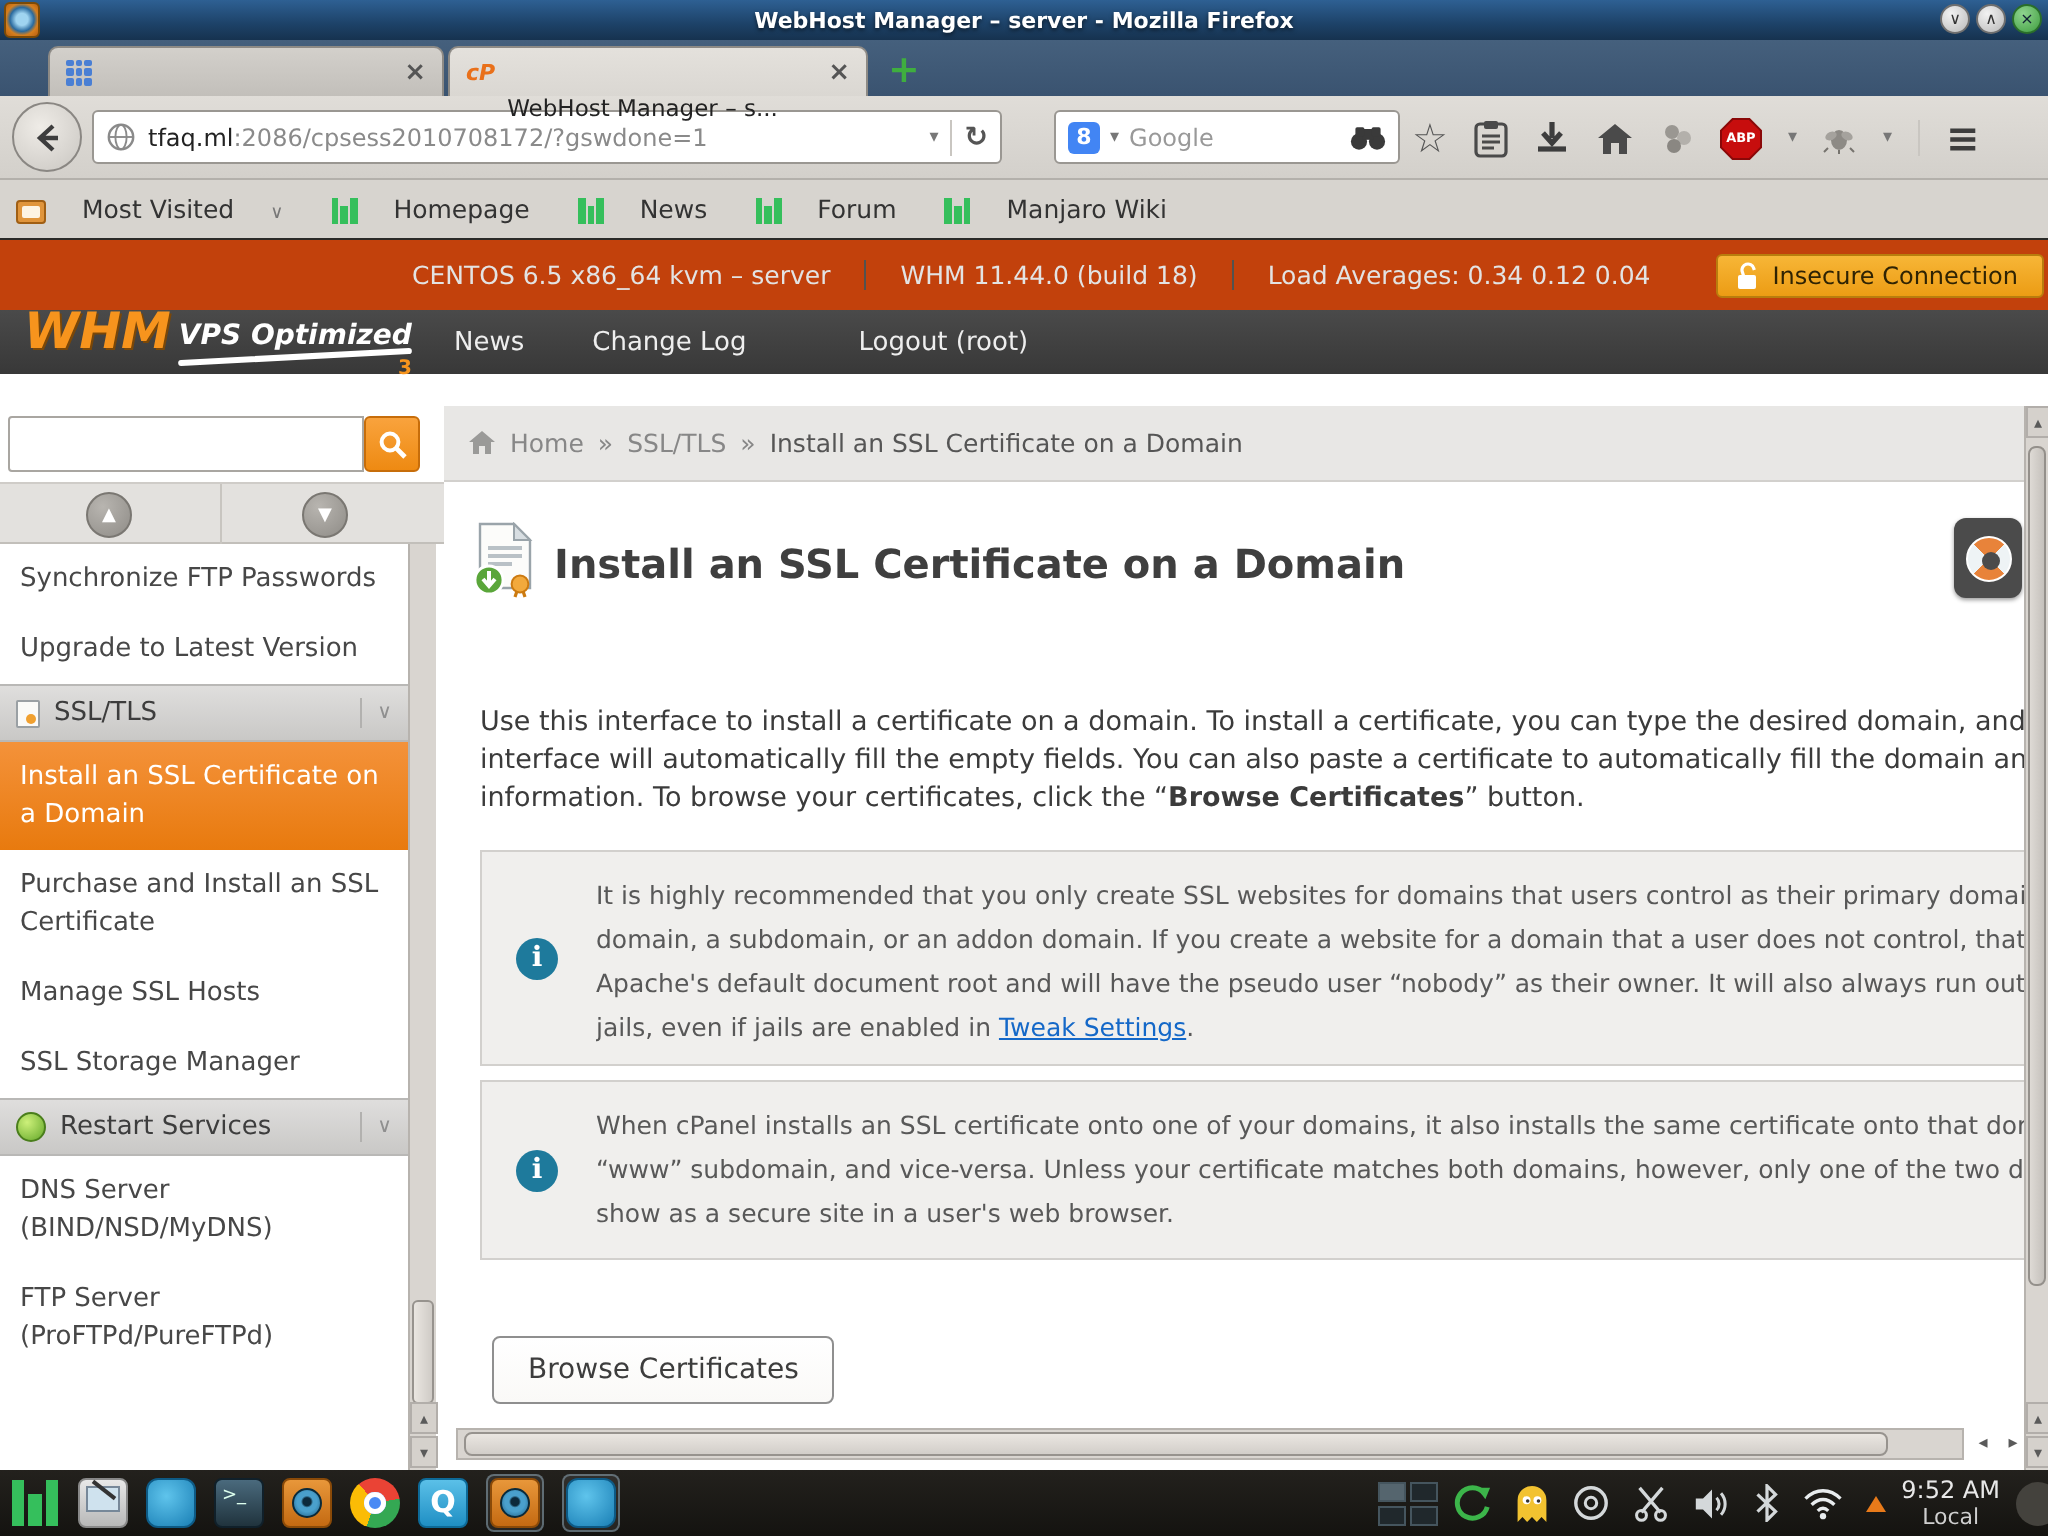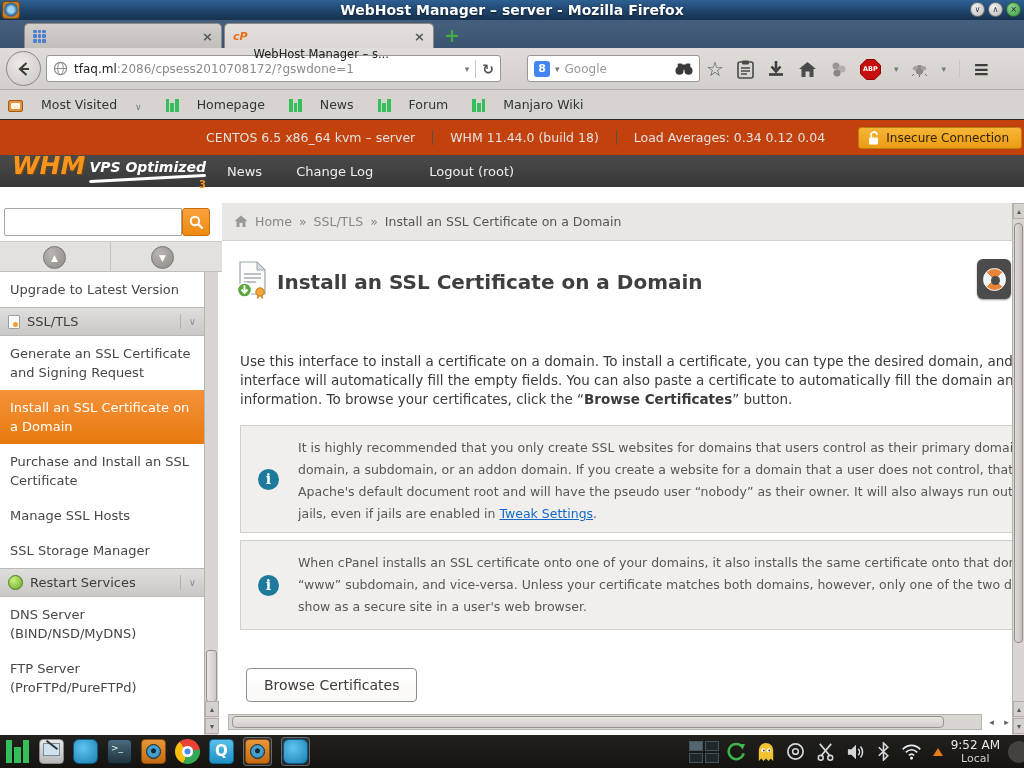--- a/index.html
+++ b/index.html
@@ -13,7 +13,7 @@
   .app-ico { position:absolute; left:2px; top:1px; width:18px; height:18px; border-radius:3px;
     background:radial-gradient(circle at 50% 48%, #9fd4f0 0 3px, #2a6a9e 6px, #d67f1e 8px, #b85f12 100%);
     border:1px solid #7a4a08; }
-  .win-title { flex:1; text-align:center; font-size:14px; font-weight:bold; text-shadow:0 1px 2px rgba(0,0,0,.6); }
+  .win-title { flex:1; text-align:center; font-size:11px; font-weight:bold; text-shadow:0 1px 2px rgba(0,0,0,.6); }
   .win-btns { position:absolute; right:3px; top:2px; display:flex; gap:3px; }
   .wbtn { width:15px; height:15px; border-radius:50%; background:radial-gradient(circle at 35% 30%,#f2f2f2,#b9b9b9);
     border:1px solid #6f6f6f; color:#333; font-size:8px; line-height:13px; text-align:center; }

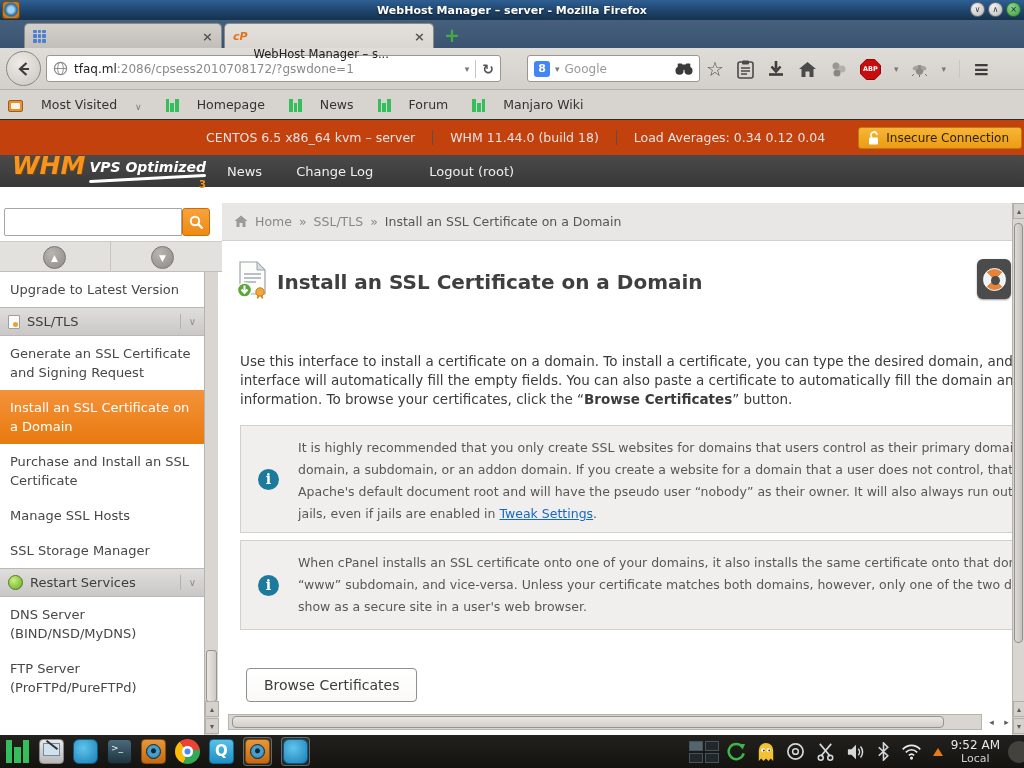--- a/index.html
+++ b/index.html
@@ -398,6 +398,7 @@
   </div>
 
   <div class="sidebar">
+    <div class="side-item"><span>Synchronize FTP Passwords</span></div>
     <div class="side-item"><span>Upgrade to Latest Version</span></div>
     <div class="side-section">
       <span class="doc-mini"></span>

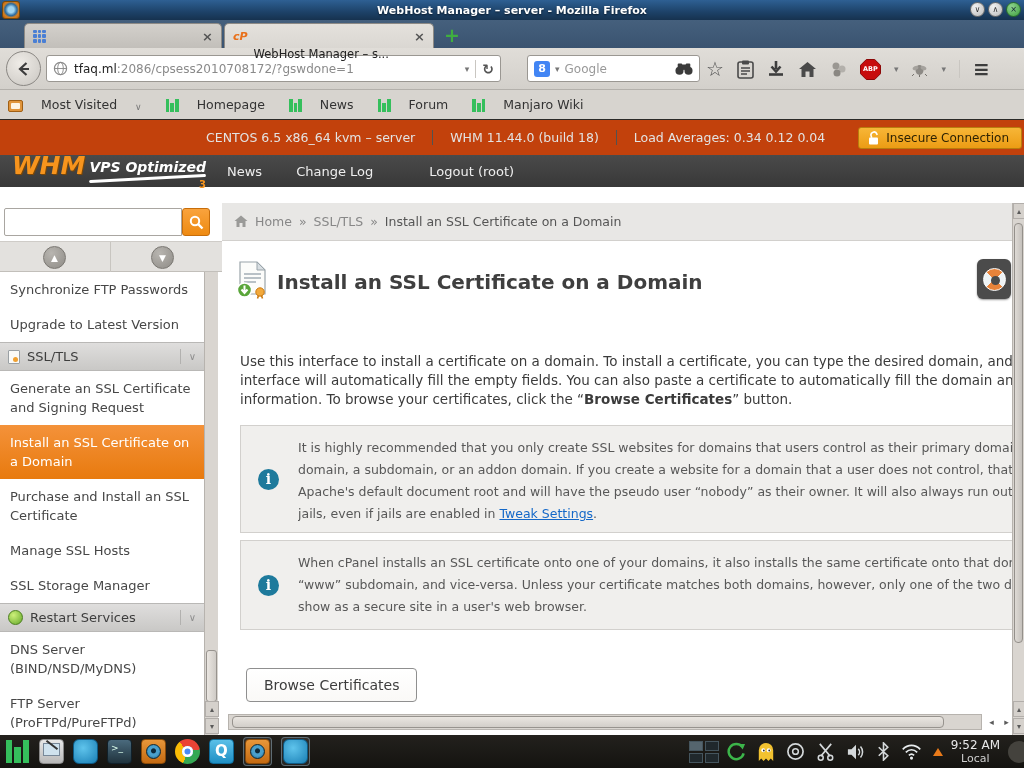--- a/index.html
+++ b/index.html
@@ -405,7 +405,6 @@
       <span>SSL/TLS</span>
       <span class="sec-caret">∨</span>
     </div>
-    <div class="side-item"><span>Generate an SSL Certificate and Signing Request</span></div>
     <div class="side-item selected"><span>Install an SSL Certificate on a Domain</span></div>
     <div class="side-item"><span>Purchase and Install an SSL Certificate</span></div>
     <div class="side-item"><span>Manage SSL Hosts</span></div>

